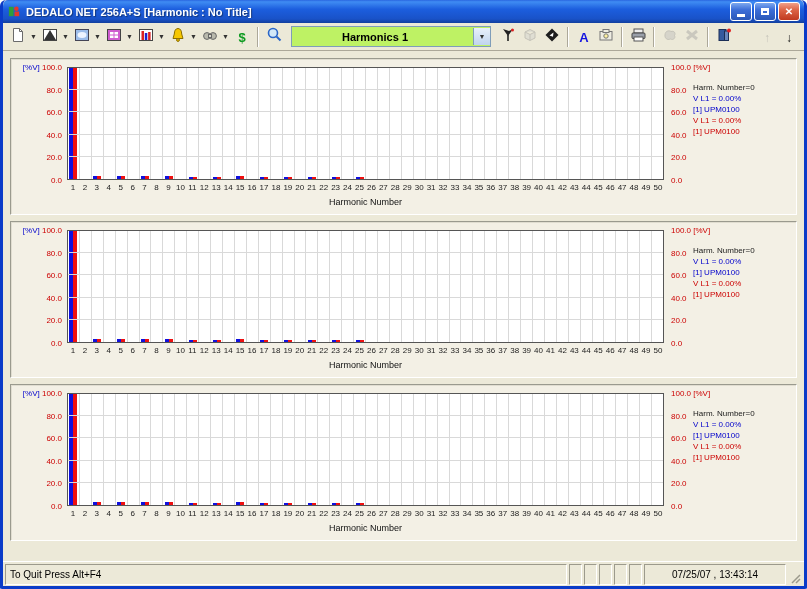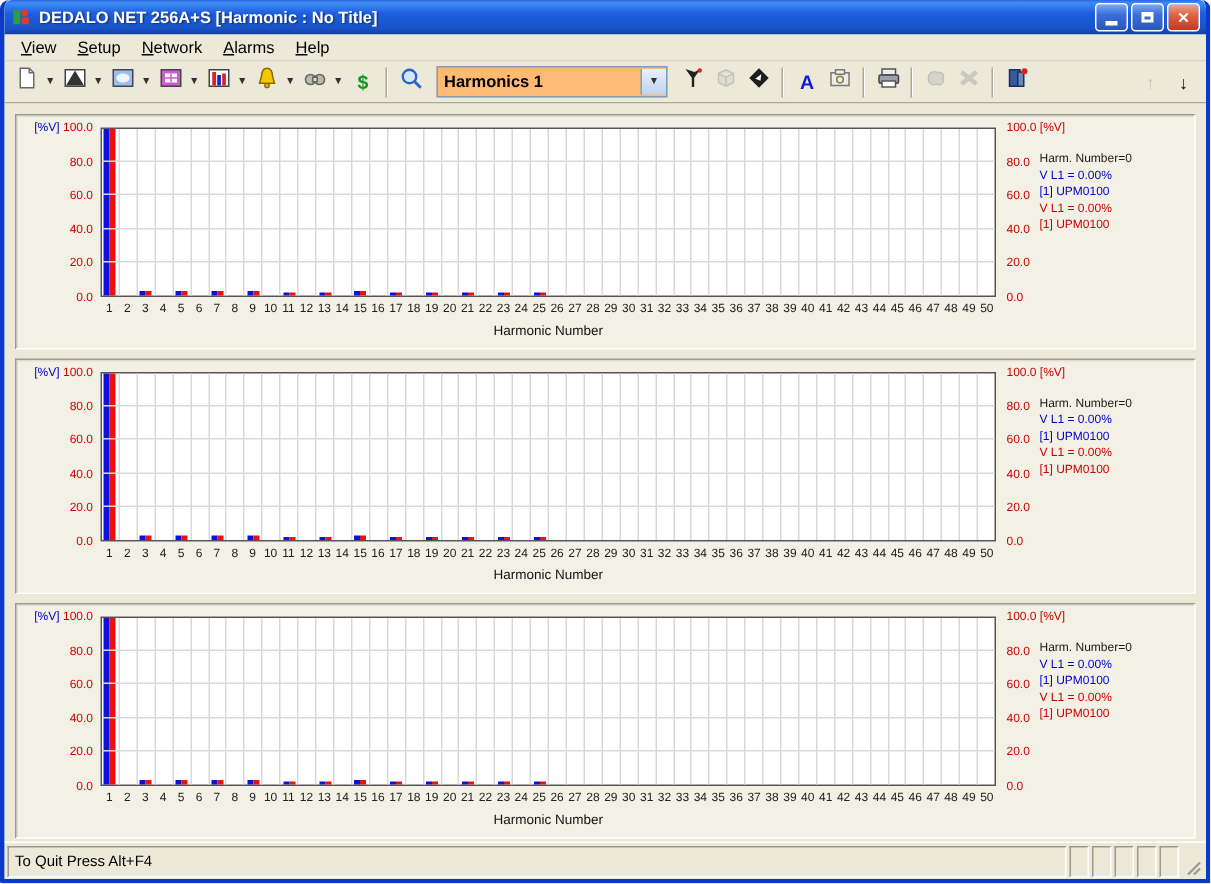--- a/index.html
+++ b/index.html
@@ -96,13 +96,6 @@
     </div>
   </div>
 
-  <div class="menubar">
-      <span class="menu-item"><u>V</u>iew</span>
-      <span class="menu-item"><u>S</u>etup</span>
-      <span class="menu-item"><u>N</u>etwork</span>
-      <span class="menu-item"><u>A</u>larms</span>
-      <span class="menu-item"><u>H</u>elp</span>
-    </div>
 
   <div class="toolbar">
       <div class="tbtn">

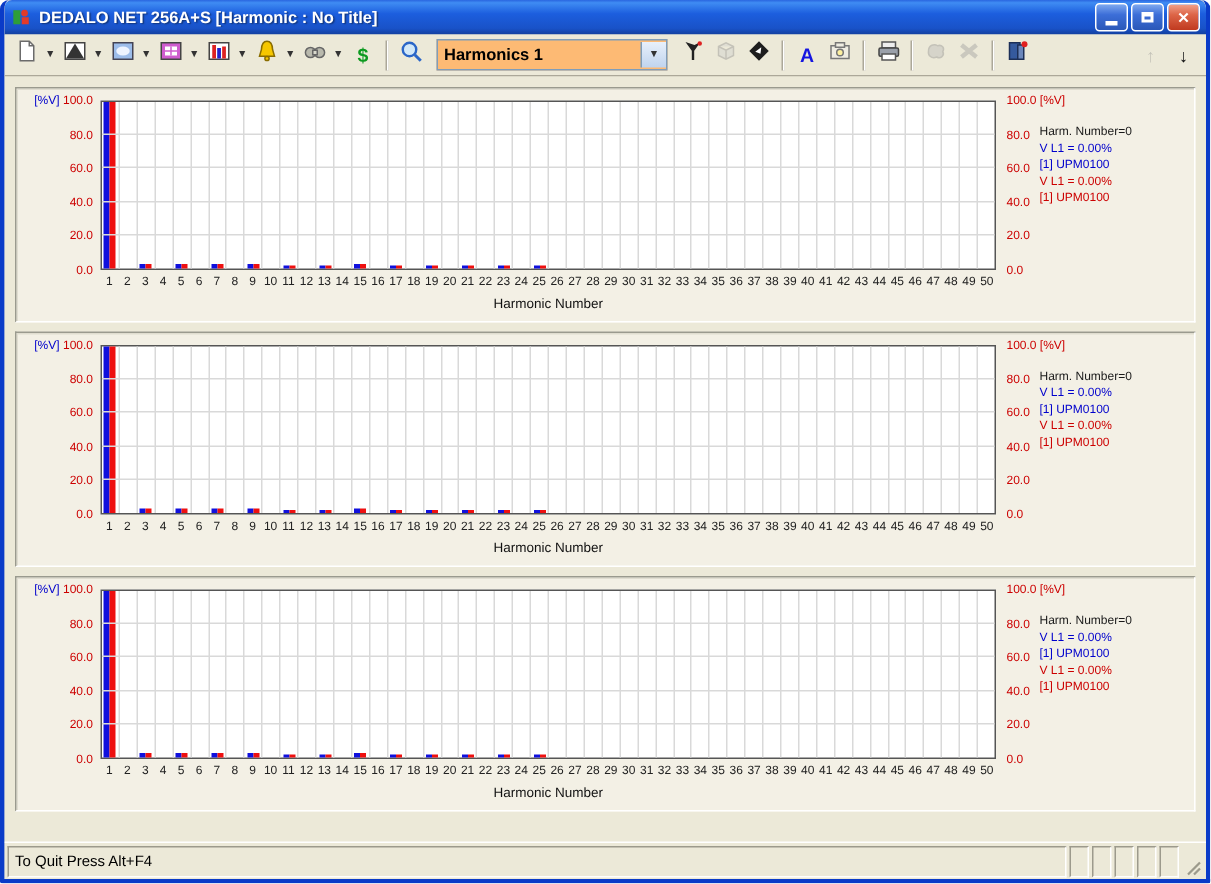--- a/index.html
+++ b/index.html
@@ -34,8 +34,8 @@
   .tsep{width:1px;height:20px;background:#aca899;border-right:1px solid #fff;margin:0 4px;flex:0 0 auto;}
   .tspacer{flex:1;}
   .glyphtxt{font-weight:bold;font-size:13px;}
-  .combo{width:152px;height:19px;background:#fdba74;border:1px solid #7f9db9;display:flex;align-items:center;
-    margin:6px 6px;flex:0 0 auto;}
+  .combo{width:152px;height:19px;background:#bef264;border:1px solid #7f9db9;display:flex;align-items:center;
+    margin:6px 6px;flex:0 0 auto;padding-left:46px;}
   .combo-text{flex:1;font-size:11px;font-weight:bold;padding-left:4px;white-space:nowrap;overflow:hidden;}
   .combo-btn{width:16px;height:17px;background:linear-gradient(180deg,#e8f0fb,#c0d4ee);border-left:1px solid #7f9db9;
     display:flex;align-items:center;justify-content:center;font-size:7px;color:#333;}

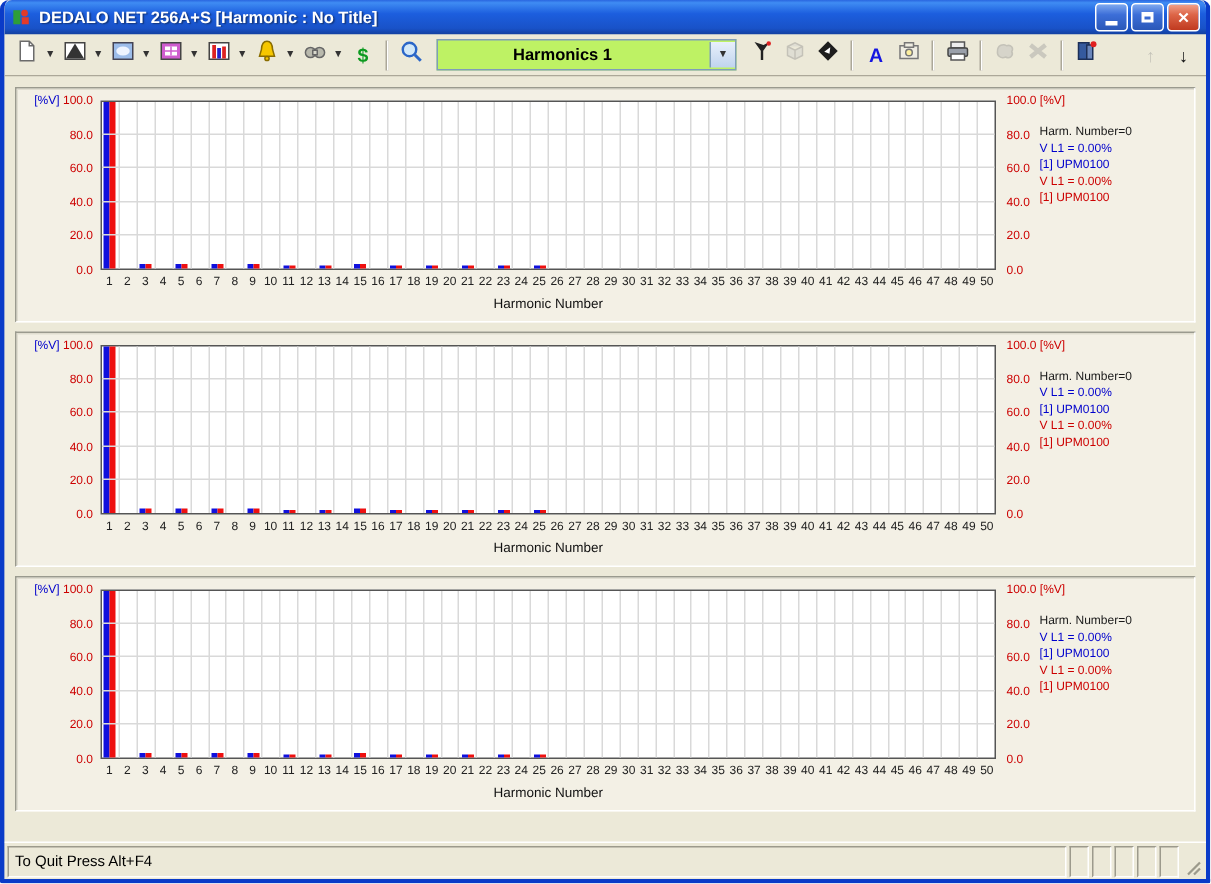--- a/index.html
+++ b/index.html
@@ -1108,6 +1108,7 @@
     <div class="scell tiny"></div>
     <div class="scell tiny"></div>
     <div class="scell tiny"></div>
+    <div class="scell dt">07/25/07 , 13:43:14</div>
     <div class="grip">
       <svg width="12" height="12" viewBox="0 0 12 12">
         <path d="M10 2 L2 10 M10 6 L6 10 M10 10 L10 10" stroke="#9c9a8c" stroke-width="1.5" fill="none"></path>

